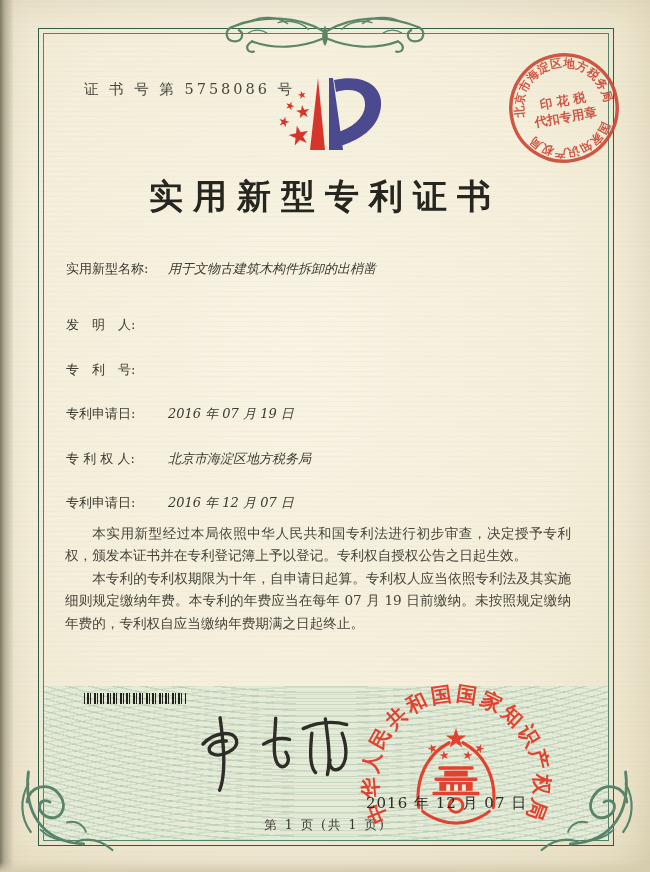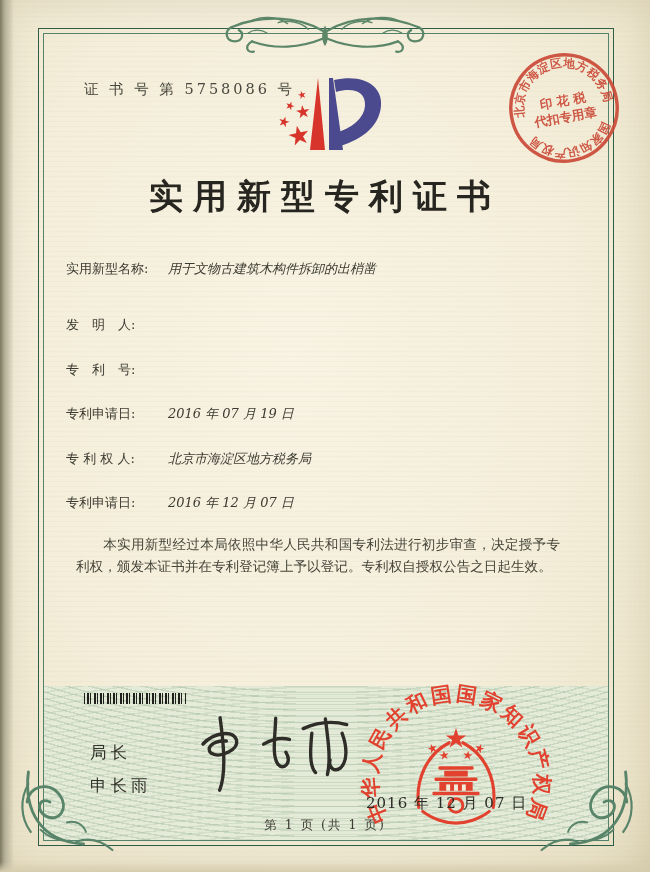--- a/index.html
+++ b/index.html
@@ -37,7 +37,7 @@
   .field-value{display:inline-block;font-style:italic;}
   .paras{position:absolute;left:64px;width:508px;top:521px;z-index:4;font-size:13.6px;line-height:1.63;
     color:#46453a;text-align:justify;}
-  .paras p{margin:12px;text-indent:2em;}
+  .paras p{margin:1px;text-indent:2em;}
   .barcode{position:absolute;left:84px;top:693px;width:102px;height:11px;z-index:4;
     background:repeating-linear-gradient(90deg,#20201c 0 1px,rgba(0,0,0,0) 1px 3px,#20201c 3px 5px,rgba(0,0,0,0) 5px 6px,#20201c 6px 7px,rgba(0,0,0,0) 7px 10px,#20201c 10px 12px,rgba(0,0,0,0) 12px 13px);}
   .signoff{position:absolute;left:90px;top:736px;z-index:4;font-size:16.5px;color:#33322b;line-height:2.0;letter-spacing:4px;}

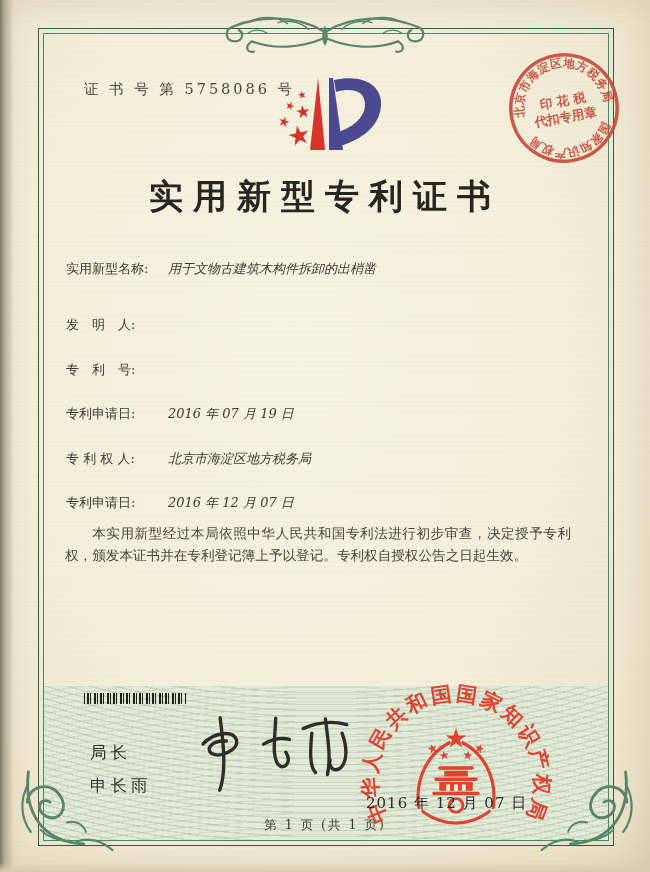--- a/index.html
+++ b/index.html
@@ -161,6 +161,7 @@
 
   <div class="paras">
     <p>本实用新型经过本局依照中华人民共和国专利法进行初步审查，决定授予专利权，颁发本证书并在专利登记簿上予以登记。专利权自授权公告之日起生效。</p>
+    <p>本专利的专利权期限为十年，自申请日起算。专利权人应当依照专利法及其实施细则规定缴纳年费。本专利的年费应当在每年 07 月 19 日前缴纳。未按照规定缴纳年费的，专利权自应当缴纳年费期满之日起终止。</p>
   </div>
 
   <div class="barcode"></div>

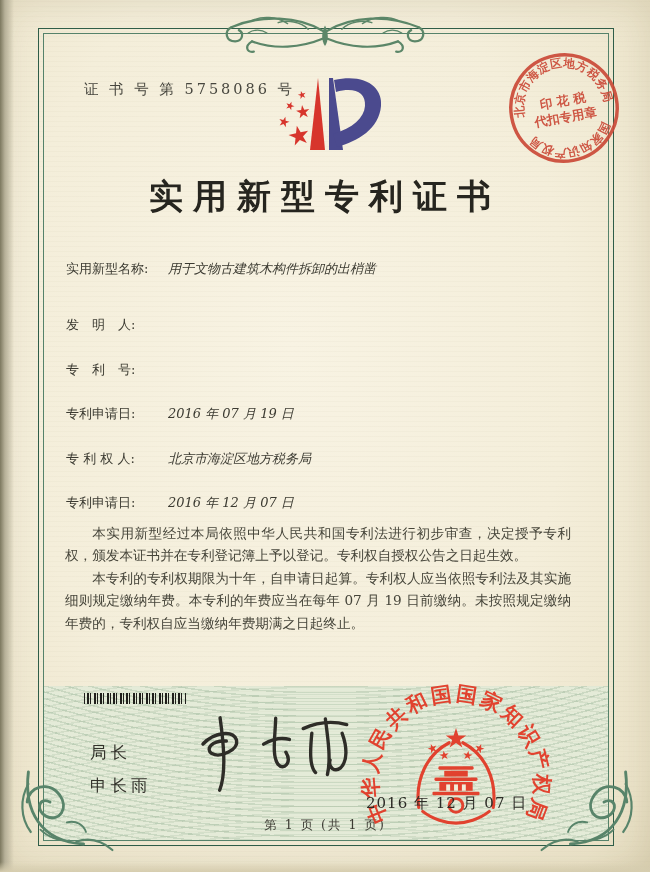--- a/index.html
+++ b/index.html
@@ -166,10 +166,6 @@
 
   <div class="barcode"></div>
 
-  <div class="signoff">
-    <div>局长</div>
-    <div>申长雨</div>
-  </div>
 
   <svg class="signature-svg" width="185" height="100" viewBox="0 0 220 110">
     <g stroke="#2e2d28" stroke-width="4" fill="none" stroke-linecap="round" stroke-linejoin="round">

